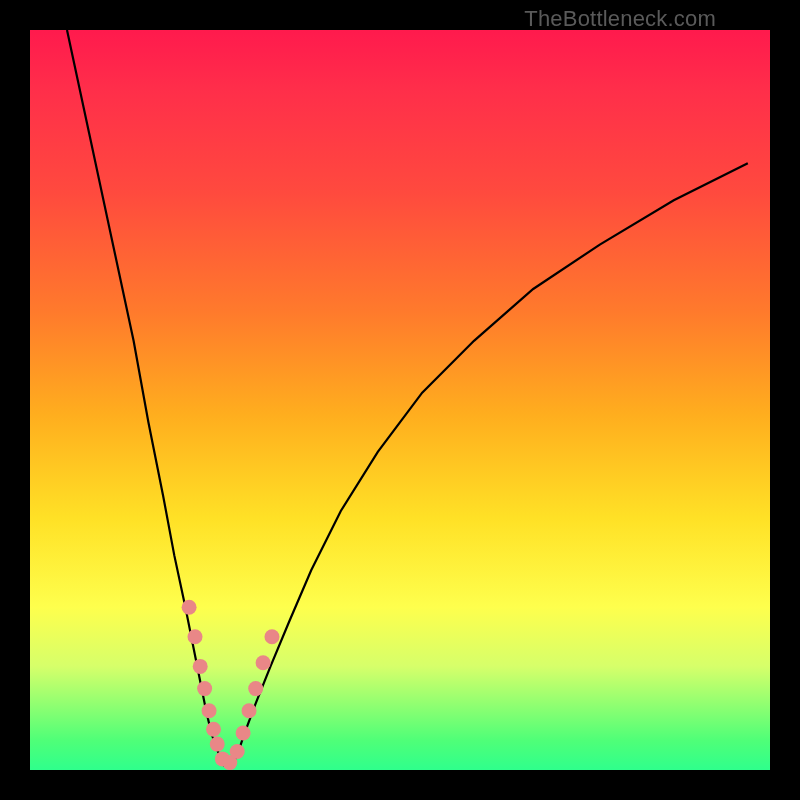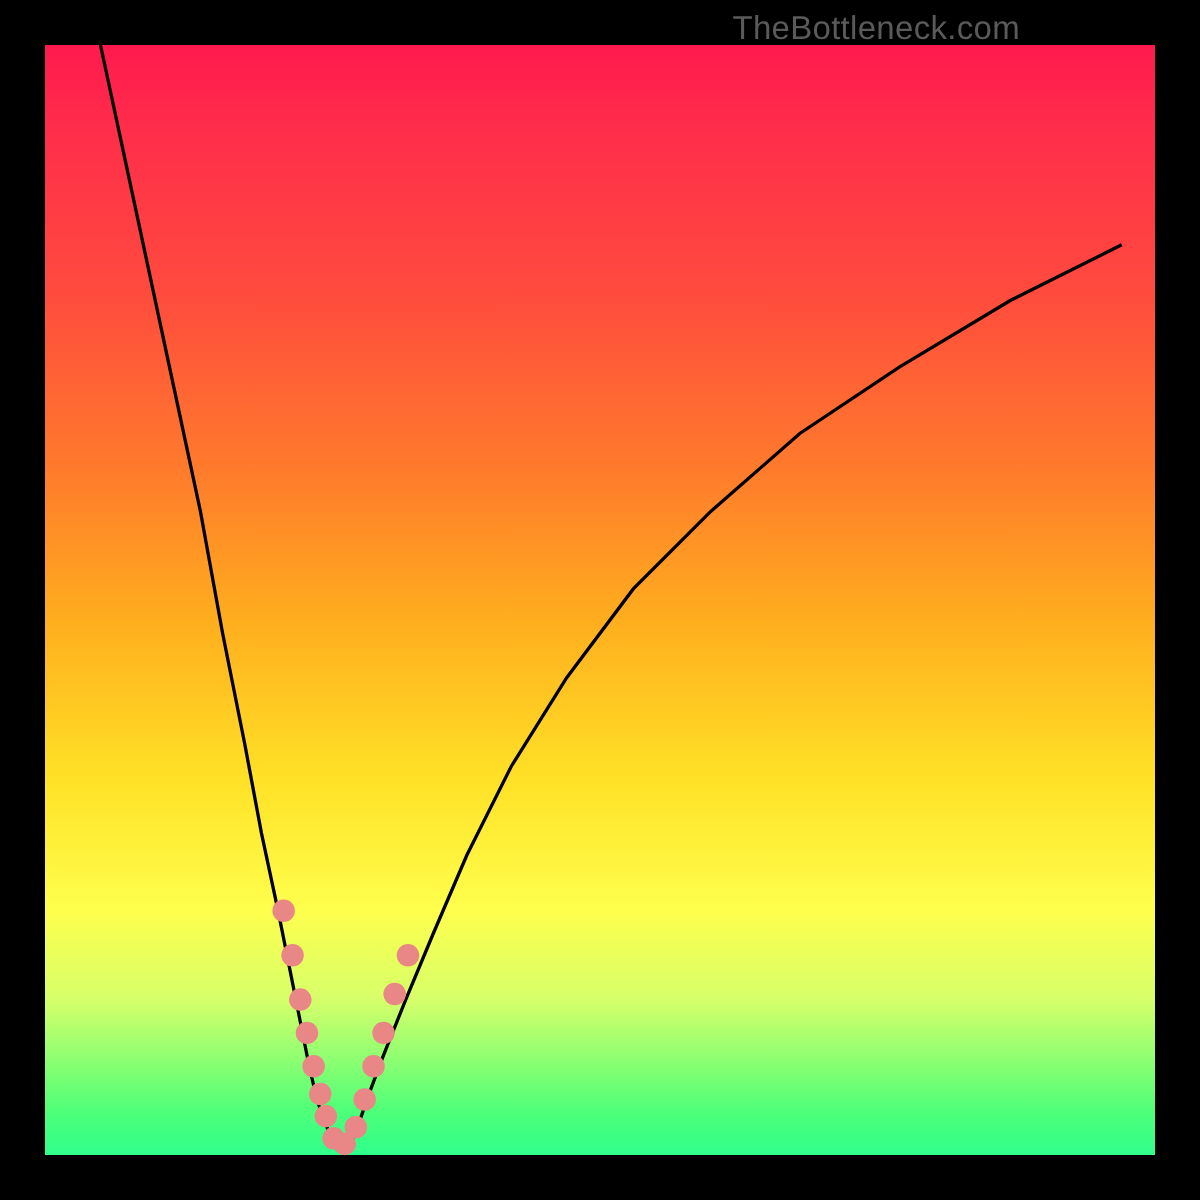--- a/index.html
+++ b/index.html
@@ -16,6 +16,7 @@
     width: 688px;
     height: 800px;
     background: #000;
+    padding-left: 36px;
   }
   .plot {
     position: absolute;

